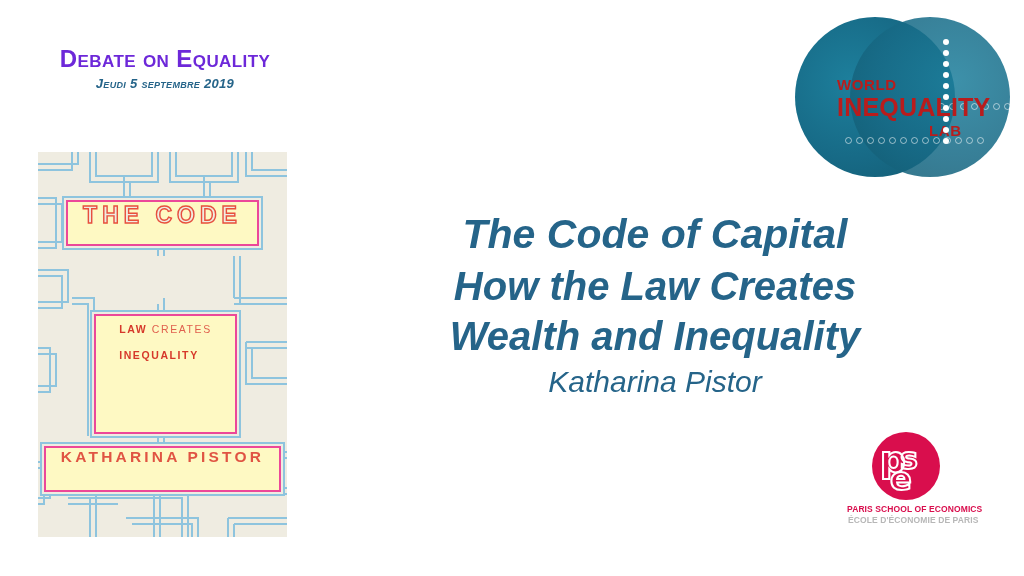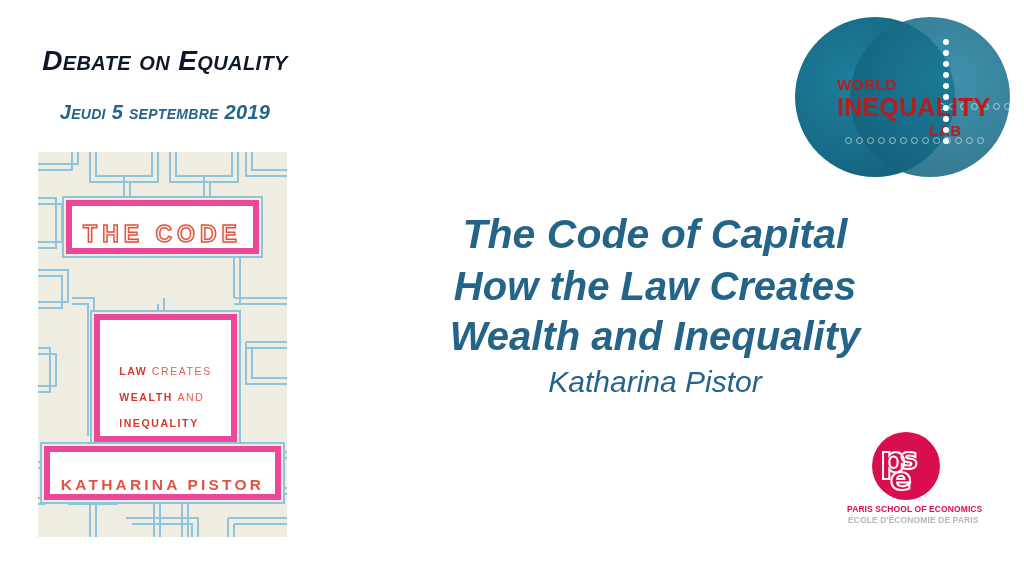--- a/index.html
+++ b/index.html
@@ -20,10 +20,9 @@
     text-align: center;
   }
   #event-title {
-    color: #0f172a;
-    font-weight: bold;
-    font-style: italic;
-    font-size: 28px;
+    color: #6d28d9;
+    font-weight: bold;
+    font-size: 24px;
     font-variant: small-caps;
     letter-spacing: 0.4px;
     line-height: 1.1;

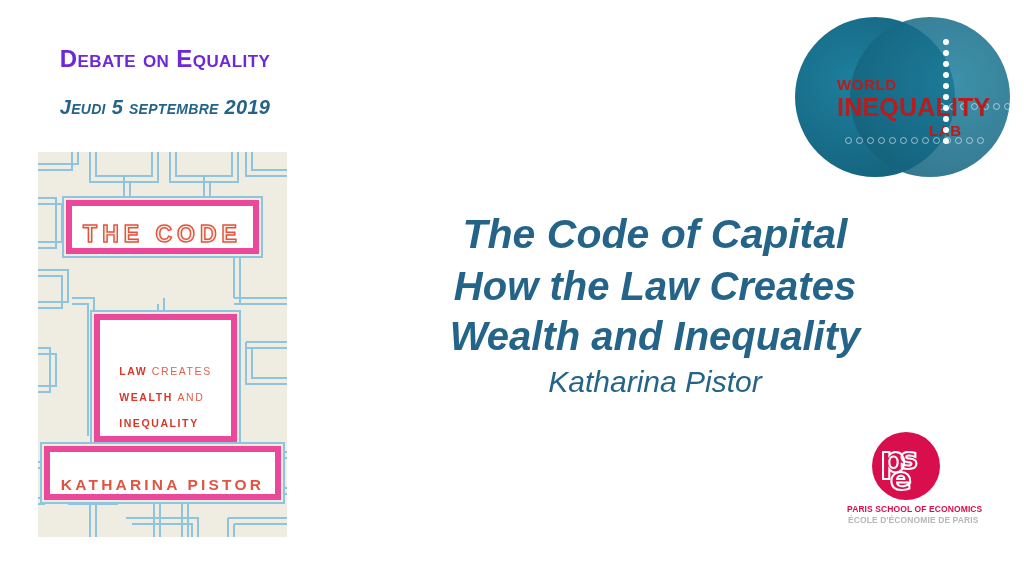--- a/index.html
+++ b/index.html
@@ -32,10 +32,10 @@
     color: #256489;
     font-weight: bold;
     font-style: italic;
-    font-size: 20px;
+    font-size: 13px;
     font-variant: small-caps;
     letter-spacing: 0.3px;
-    margin-top: 24px;
+    margin-top: 4px;
     white-space: nowrap;
   }
 

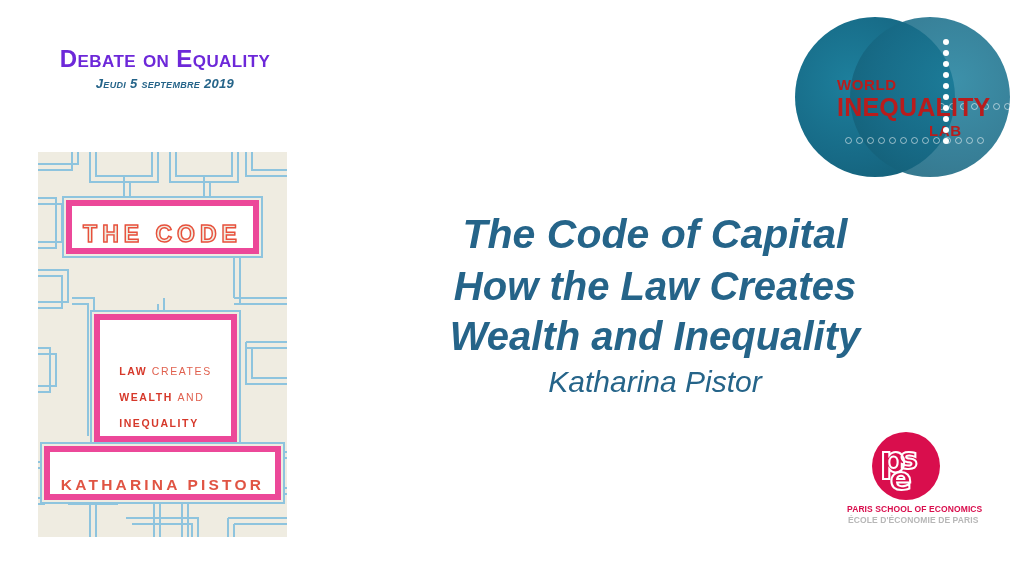--- a/index.html
+++ b/index.html
@@ -51,13 +51,13 @@
 
   .cover-box {
     position: absolute;
-    background: #ffffff;
-    border: 6px solid #ec4899;
+    background: #fef9c3;
+    border: 2px solid #ec4899;
     box-shadow: 0 0 0 2px #efece1, 0 0 0 4px #8ec4de;
     display: flex;
     flex-direction: column;
     align-items: center;
-    justify-content: flex-end;
+    justify-content: flex-start;
     z-index: 4;
   }
   #box-title1 { left: 28px;  top: 48px;  right: 28px;  height: 42px; }

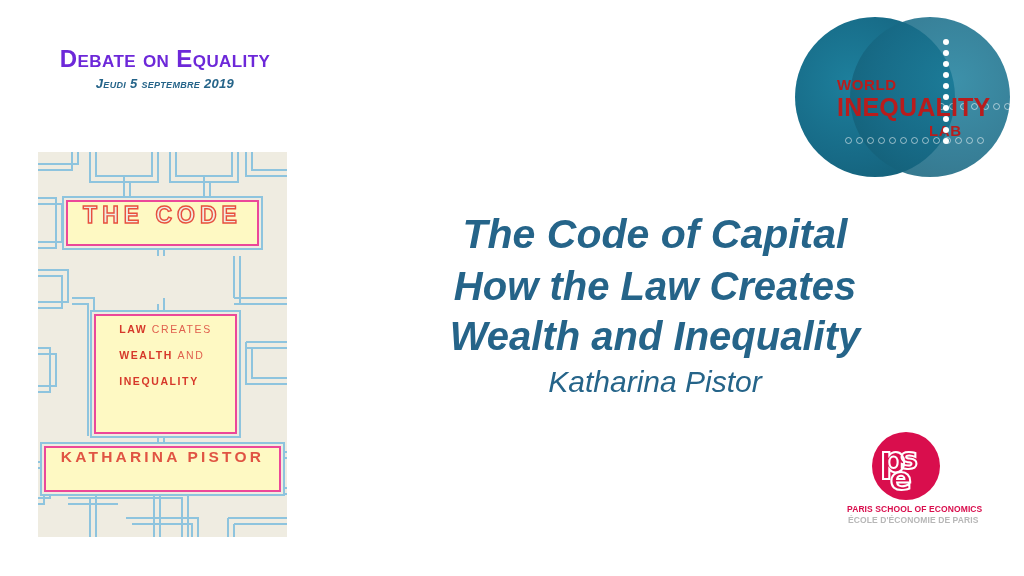--- a/index.html
+++ b/index.html
@@ -296,7 +296,6 @@
   <div class="cover-box" id="box-sub">
     <div id="cover-subtitle-lines">
         <div class="cover-sub-line"><b>LAW </b><span>CREATES</span></div>
-        <div class="cover-sub-line"><b>WEALTH </b><span>AND</span></div>
         <div class="cover-sub-line"><b>INEQUALITY</b></div>
       </div>
   </div>

